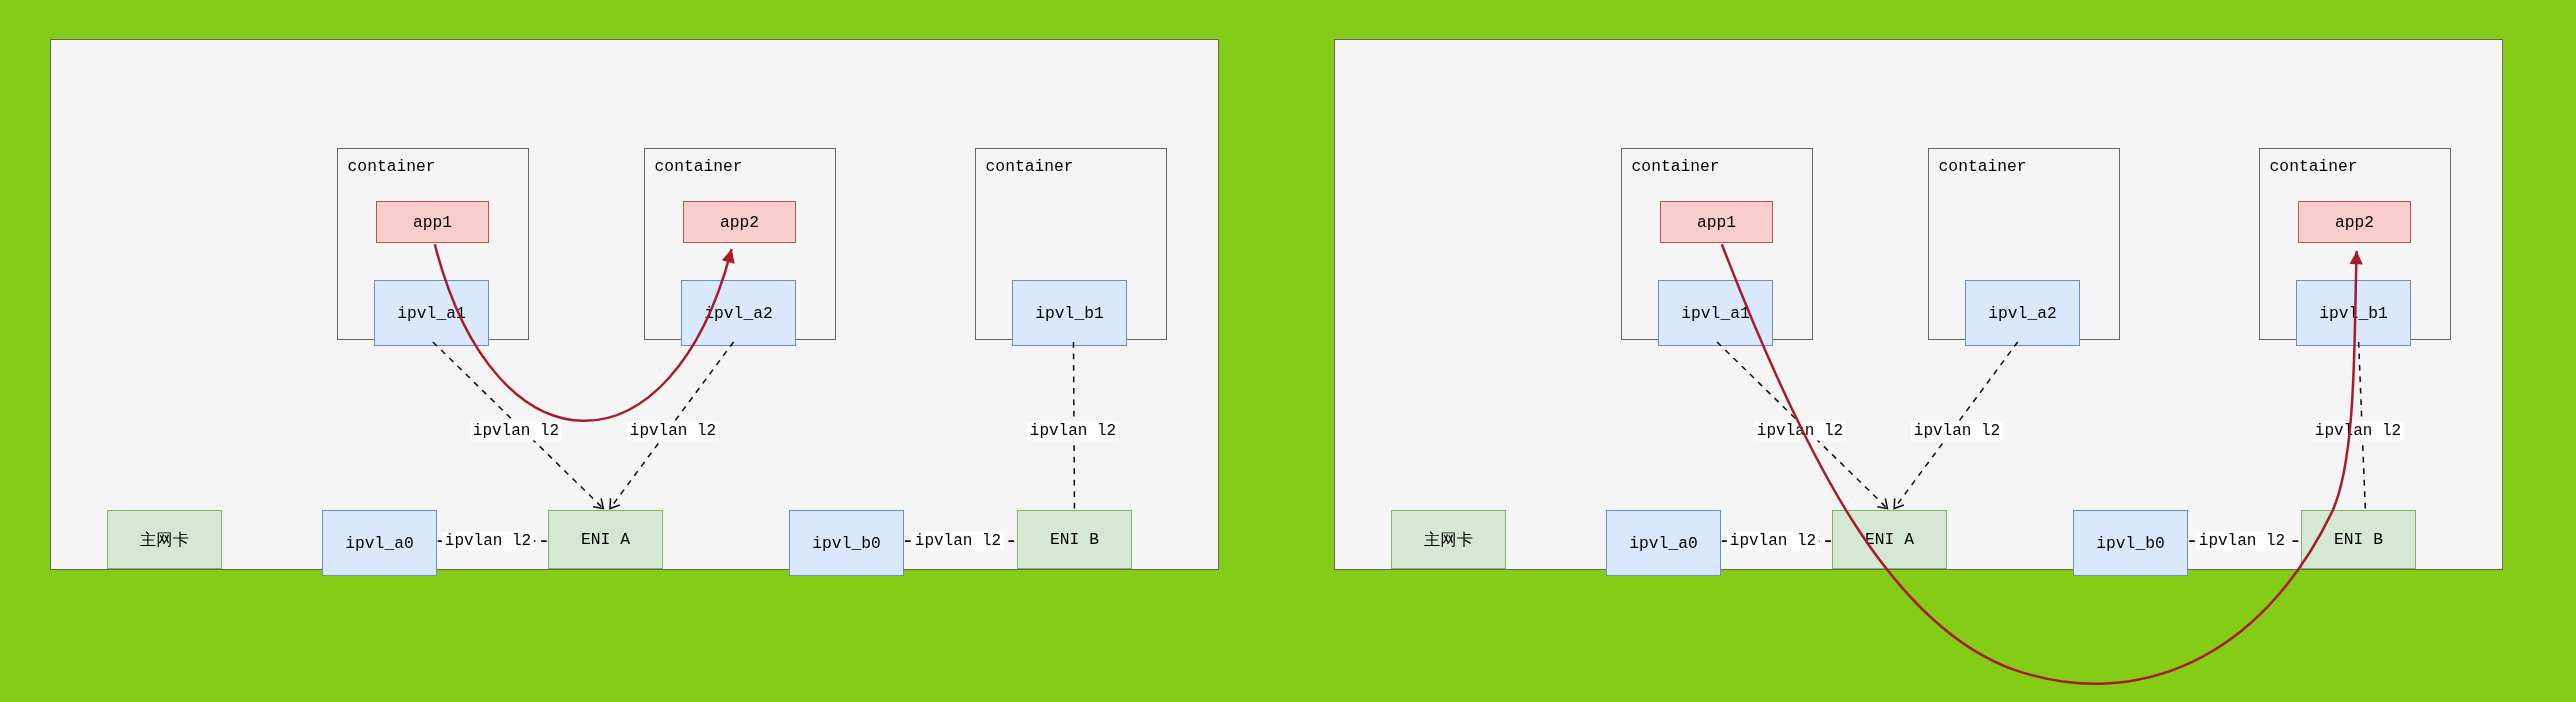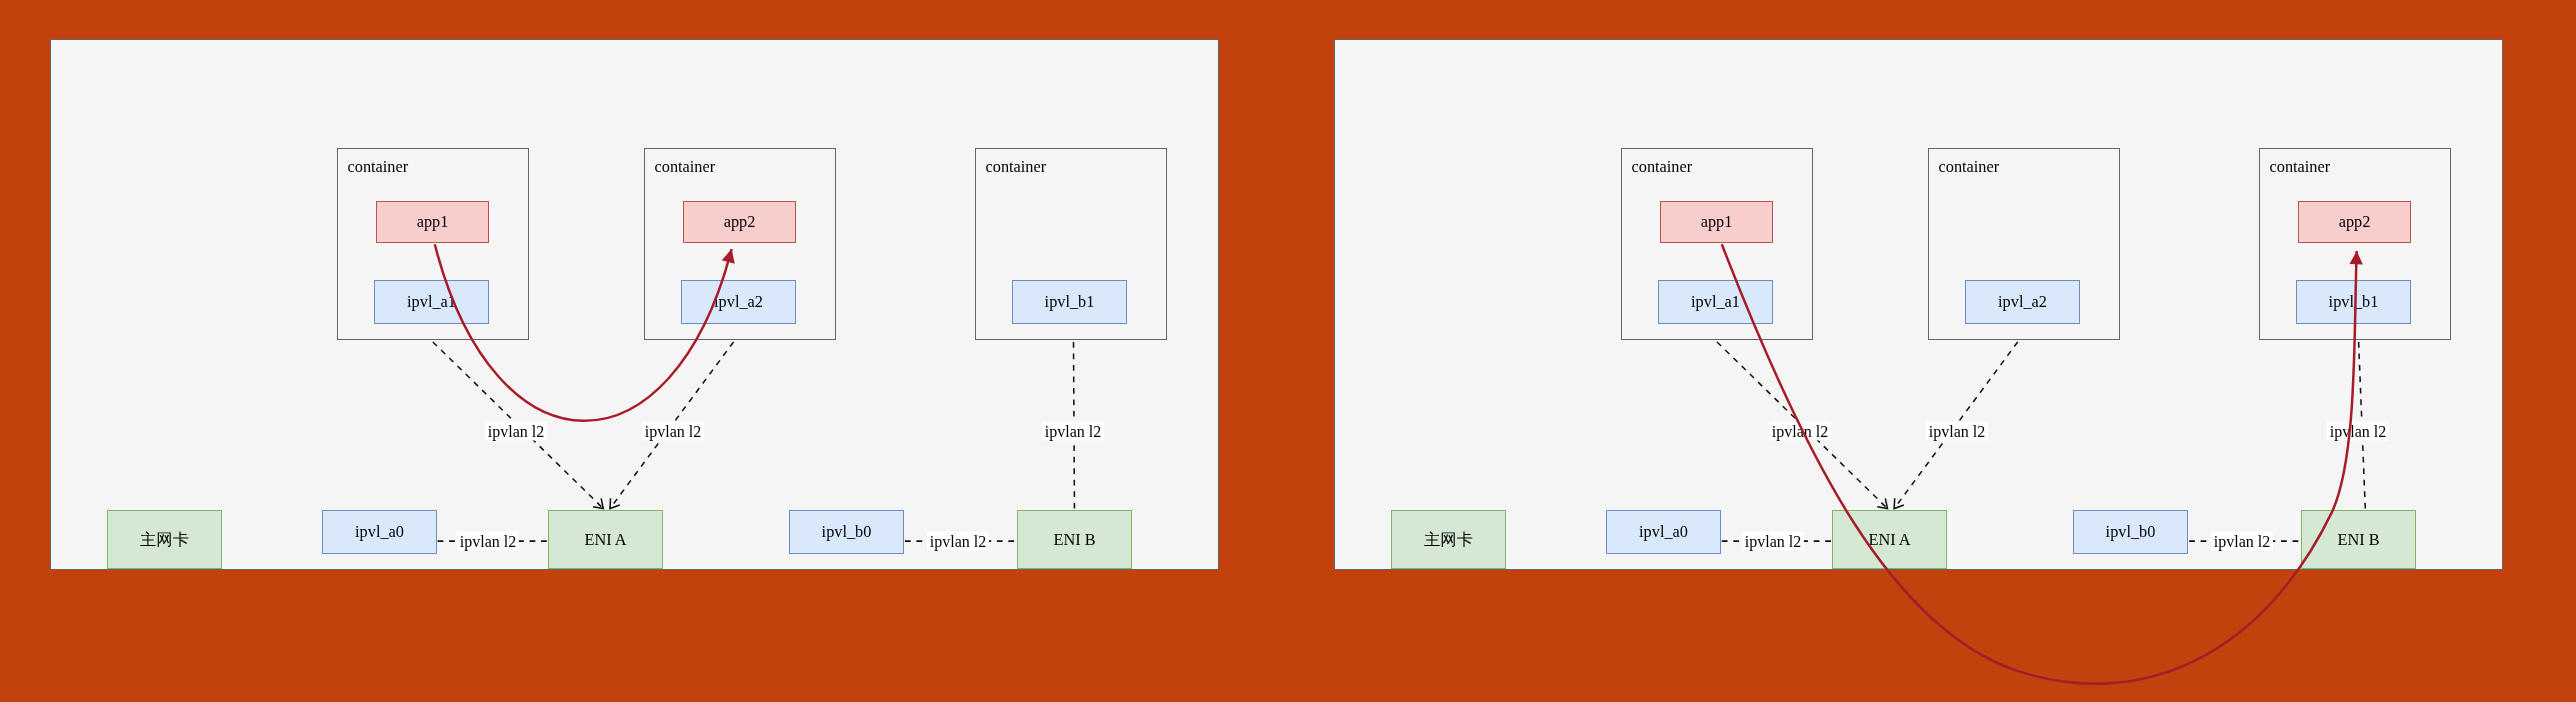--- a/index.html
+++ b/index.html
@@ -3,8 +3,8 @@
 <meta charset="utf-8">
 <style>
   html,body{margin:0;padding:0;background:#ffffff;}
-  .canvas{position:relative;width:2576px;height:703px;background:#c2410c;
-          font-family:Liberation Serif, serif;color:#000;overflow:hidden;}
+  .canvas{position:relative;width:2576px;height:703px;background:#84cc16;
+          font-family:Liberation Mono, monospace;color:#000;overflow:hidden;}
   .panel{position:absolute;width:1169px;height:531px;background:#f5f5f5;
          border:1.9px solid #666666;box-sizing:border-box;}
   .cbox{position:absolute;width:192px;height:192px;border:1.9px solid #666666;

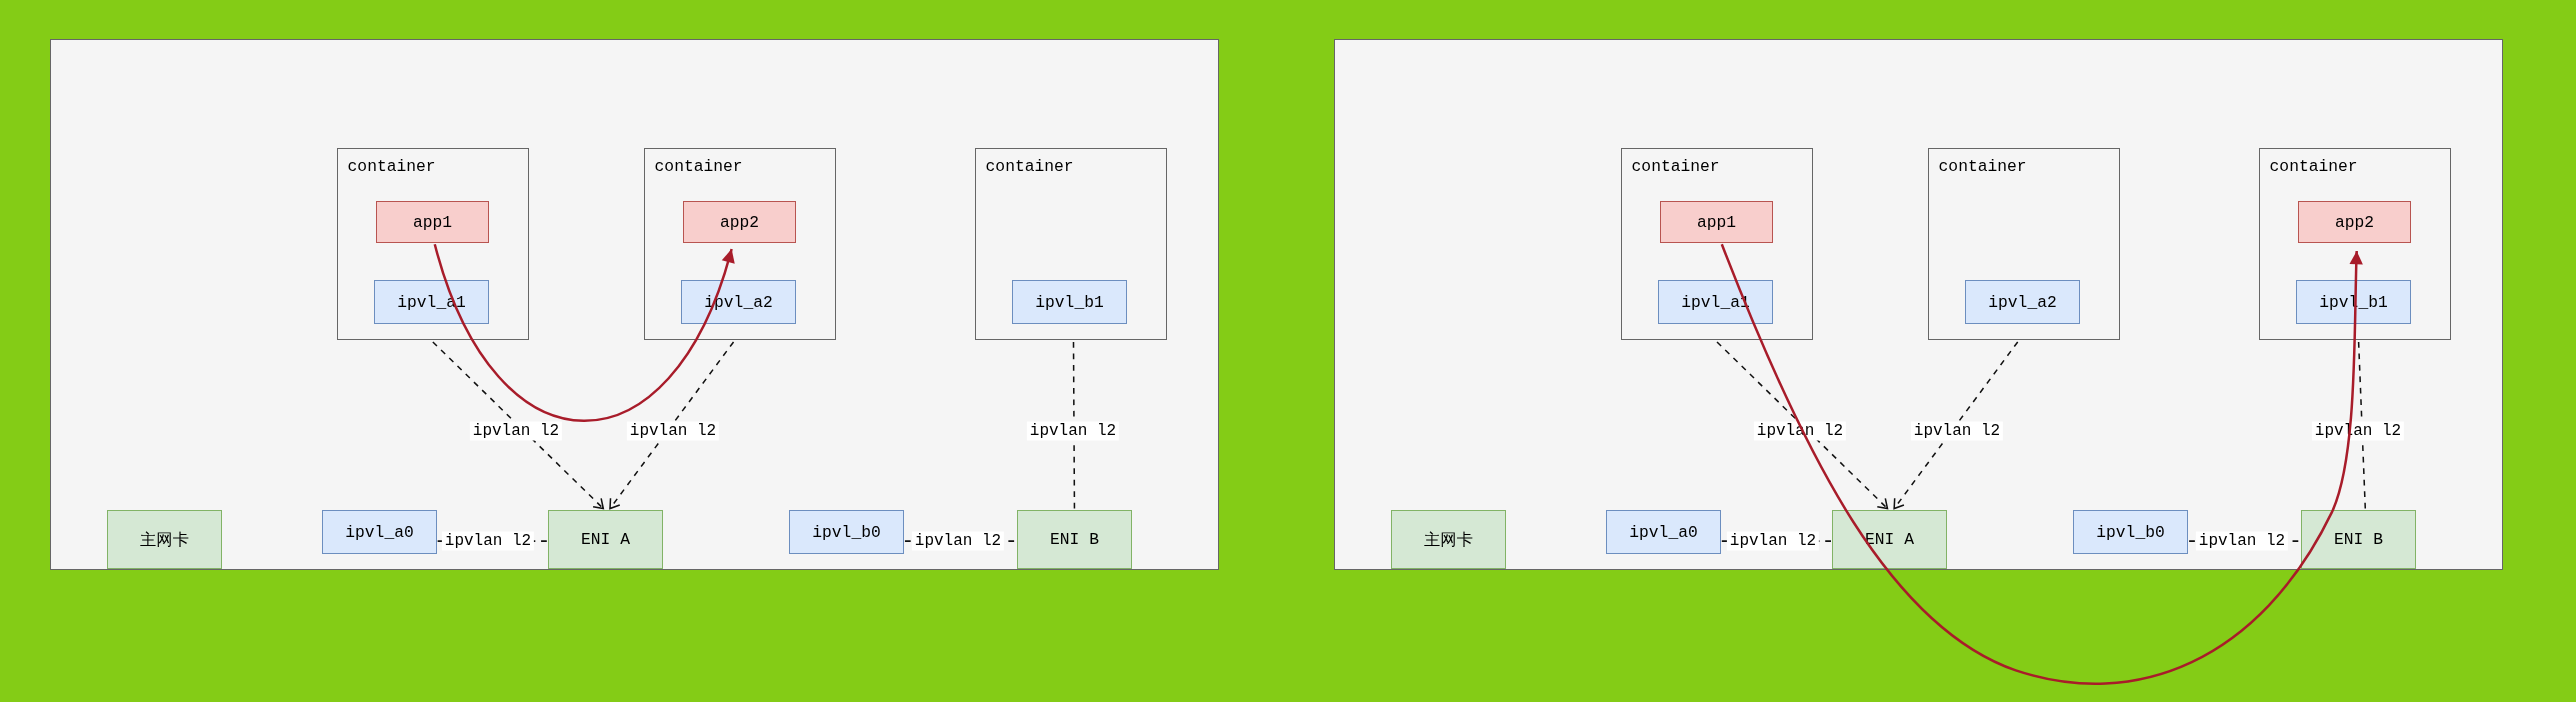--- a/index.html
+++ b/index.html
@@ -13,7 +13,7 @@
   .node{position:absolute;display:flex;align-items:center;justify-content:center;
         font-size:16.3px;box-sizing:border-box;text-align:right;white-space:nowrap;}
   .app{width:113px;height:42px;background:#f8cecc;border:1.9px solid #b85450;}
-  .ipvl{width:115px;height:44px;background:#dae8fc;border:1.9px solid #6c8ebf;}
+  .ipvl{width:115px;height:66px;background:#dae8fc;border:1.9px solid #6c8ebf;}
   .nic{width:115px;height:59px;background:#d5e8d4;border:1.9px solid #82b366;}
   .overlay{position:absolute;left:0;top:0;width:2576px;height:703px;pointer-events:none;}
   .edge-label{position:absolute;transform:translate(-50%,-50%);background:#ffffff;

